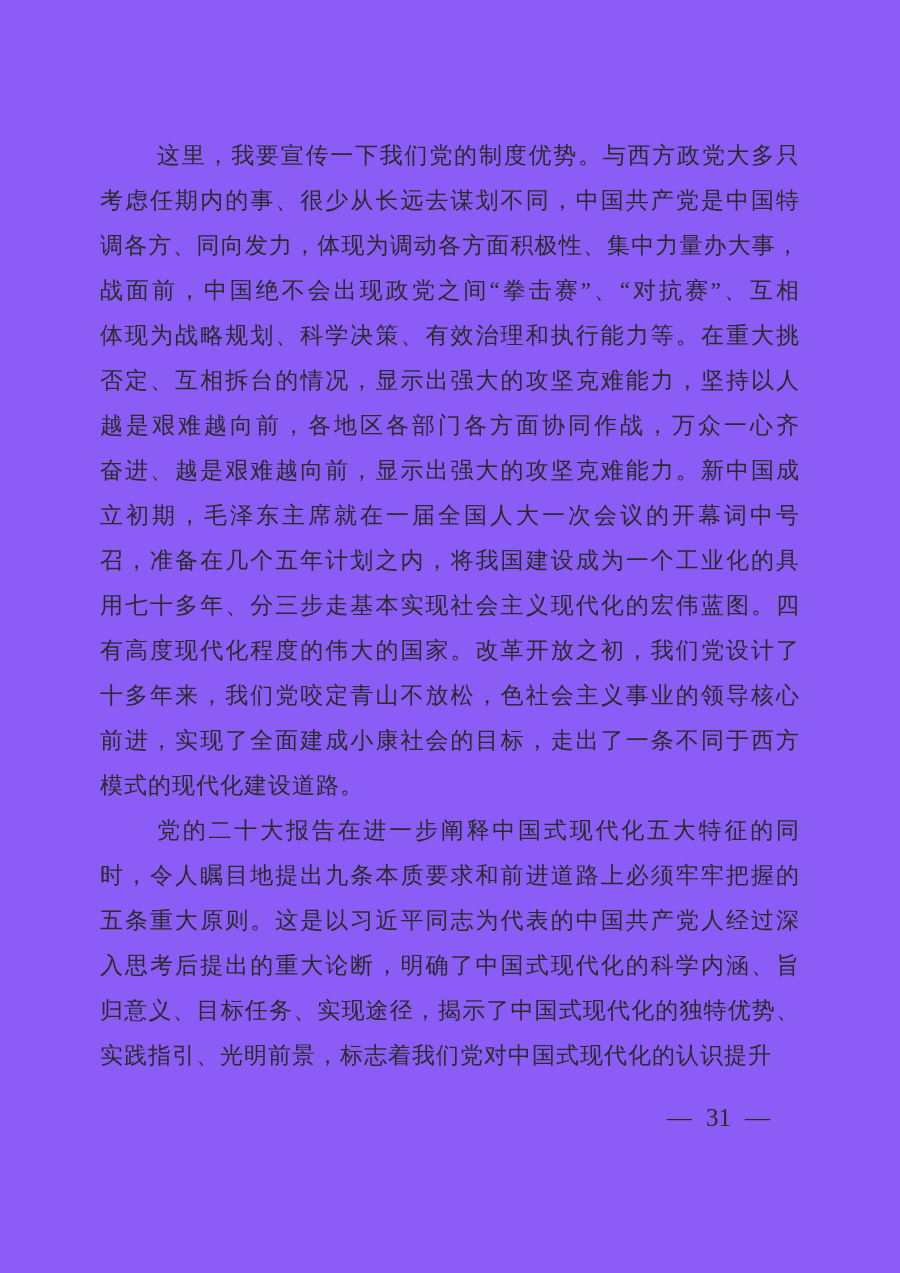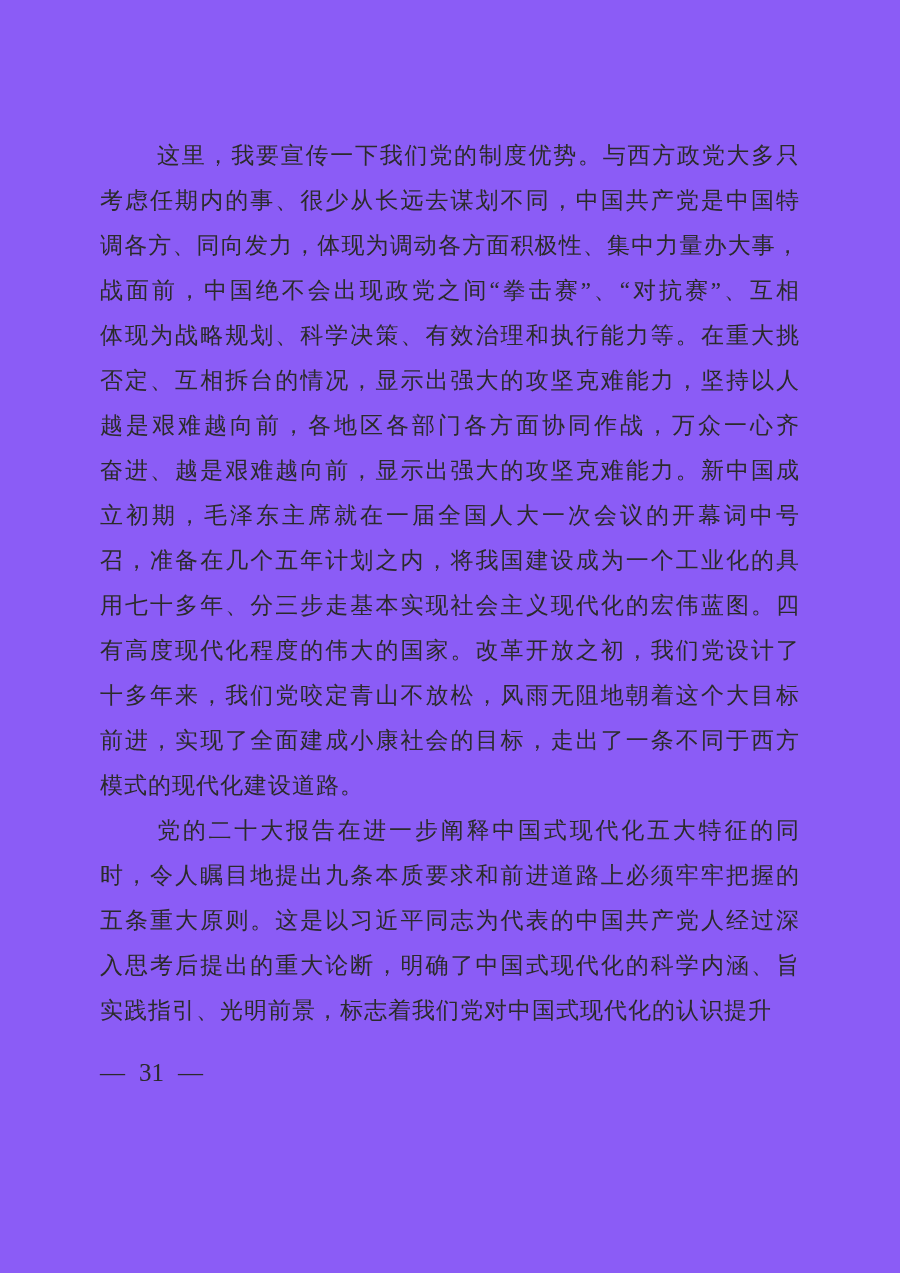--- a/index.html
+++ b/index.html
@@ -68,7 +68,7 @@
       <div class="line">召，准备在几个五年计划之内，将我国建设成为一个工业化的具</div>
       <div class="line">用七十多年、分三步走基本实现社会主义现代化的宏伟蓝图。四</div>
       <div class="line">有高度现代化程度的伟大的国家。改革开放之初，我们党设计了</div>
-      <div class="line">十多年来，我们党咬定青山不放松，风雨无阻地朝着这个大目标</div>
+      <div class="line">十多年来，我们党咬定青山不放松，色社会主义事业的领导核心</div>
       <div class="line">前进，实现了全面建成小康社会的目标，走出了一条不同于西方</div>
       <div class="line para-end">模式的现代化建设道路。</div>
       <div class="line indent">党的二十大报告在进一步阐释中国式现代化五大特征的同</div>

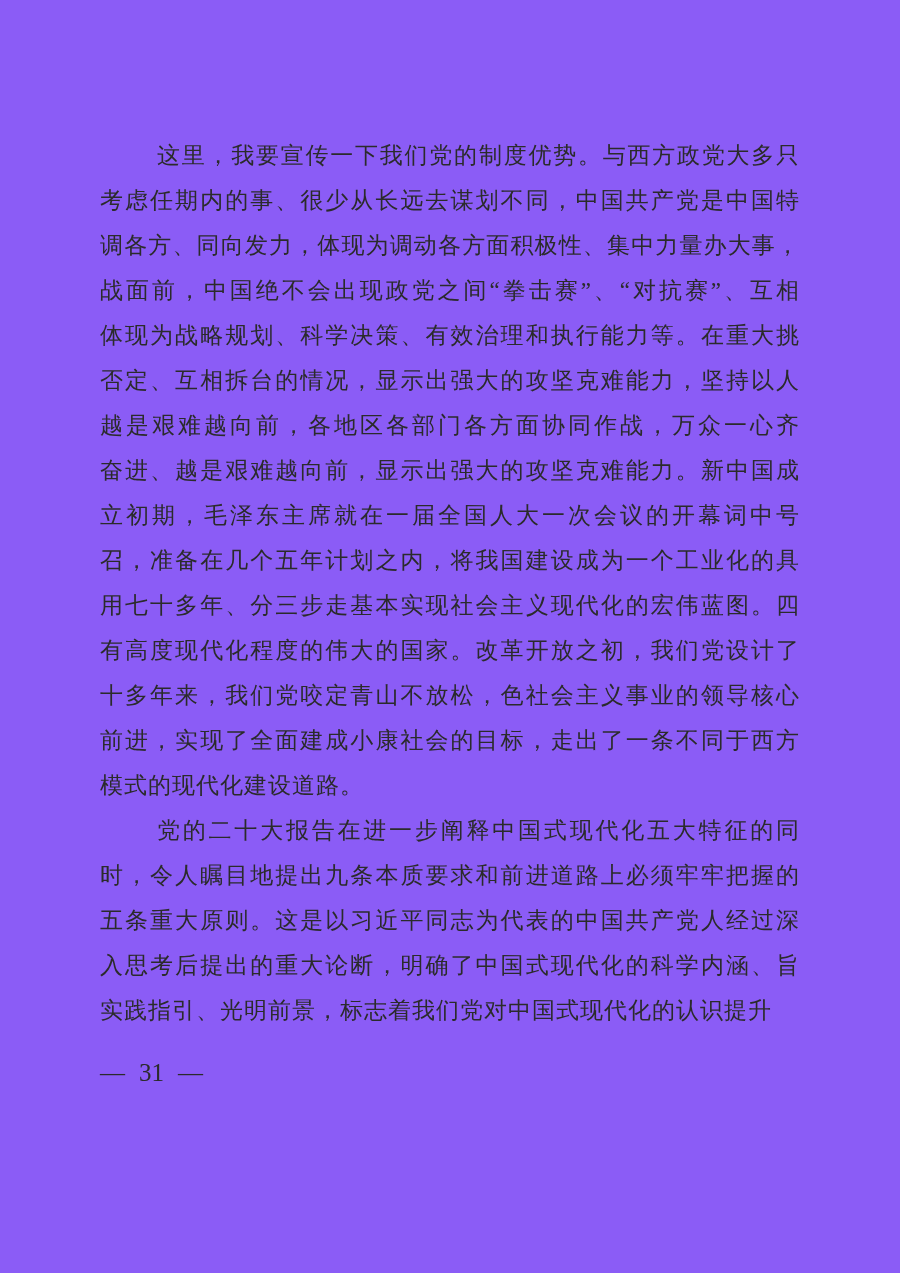--- a/index.html
+++ b/index.html
@@ -75,6 +75,7 @@
       <div class="line">时，令人瞩目地提出九条本质要求和前进道路上必须牢牢把握的</div>
       <div class="line">五条重大原则。这是以习近平同志为代表的中国共产党人经过深</div>
       <div class="line">入思考后提出的重大论断，明确了中国式现代化的科学内涵、旨</div>
+      <div class="line">归意义、目标任务、实现途径，揭示了中国式现代化的独特优势、</div>
       <div class="line para-end">实践指引、光明前景，标志着我们党对中国式现代化的认识提升</div>
     </div>
   <div class="footer"><span class="dash">—</span><span class="pagenum">31</span><span class="dash">—</span></div>

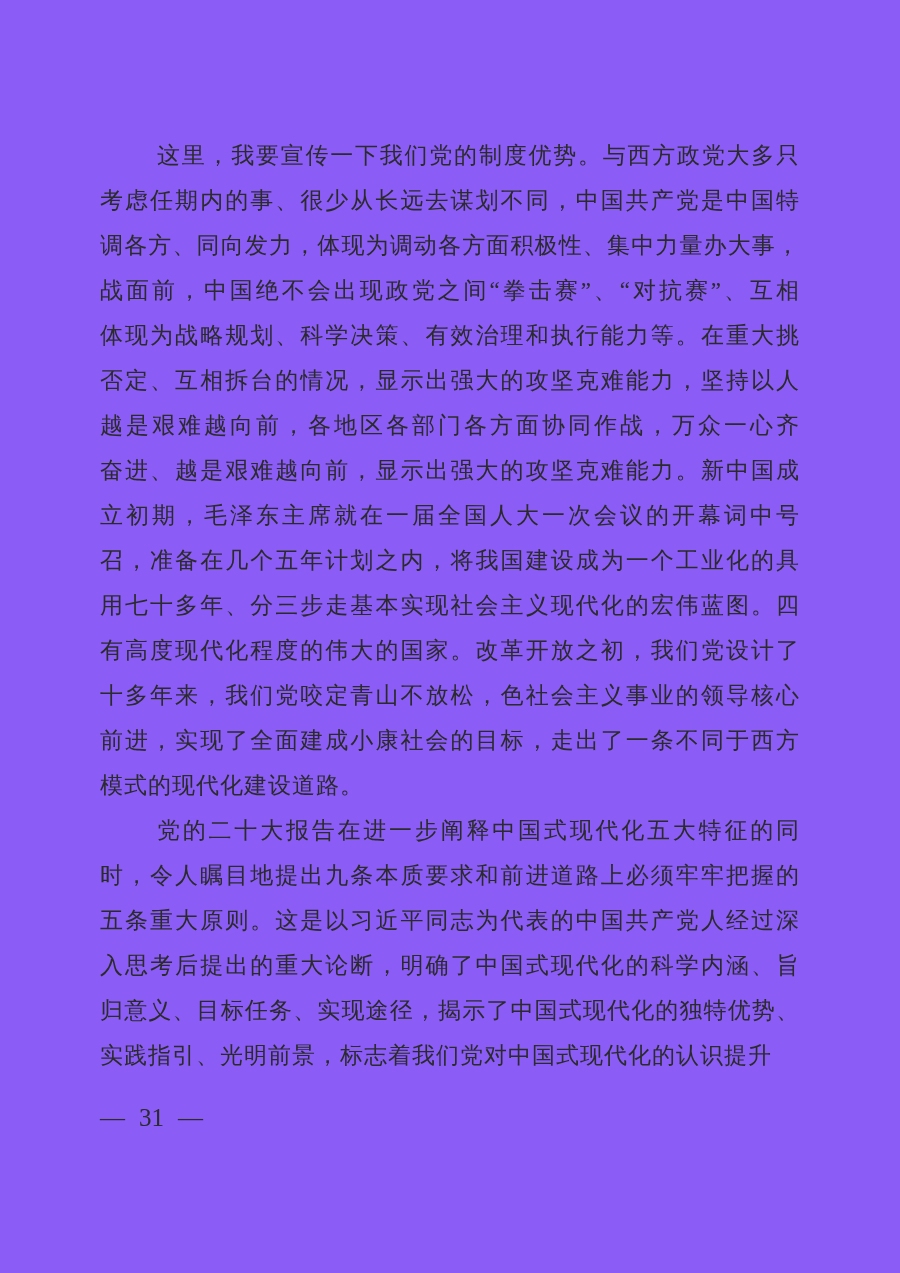--- a/index.html
+++ b/index.html
@@ -39,6 +39,7 @@
   .footer {
     margin-top: 26px;
     width: 700px;
+    text-align: right;
     padding-right: 30px;
     box-sizing: border-box;
     font-size: 25px;

